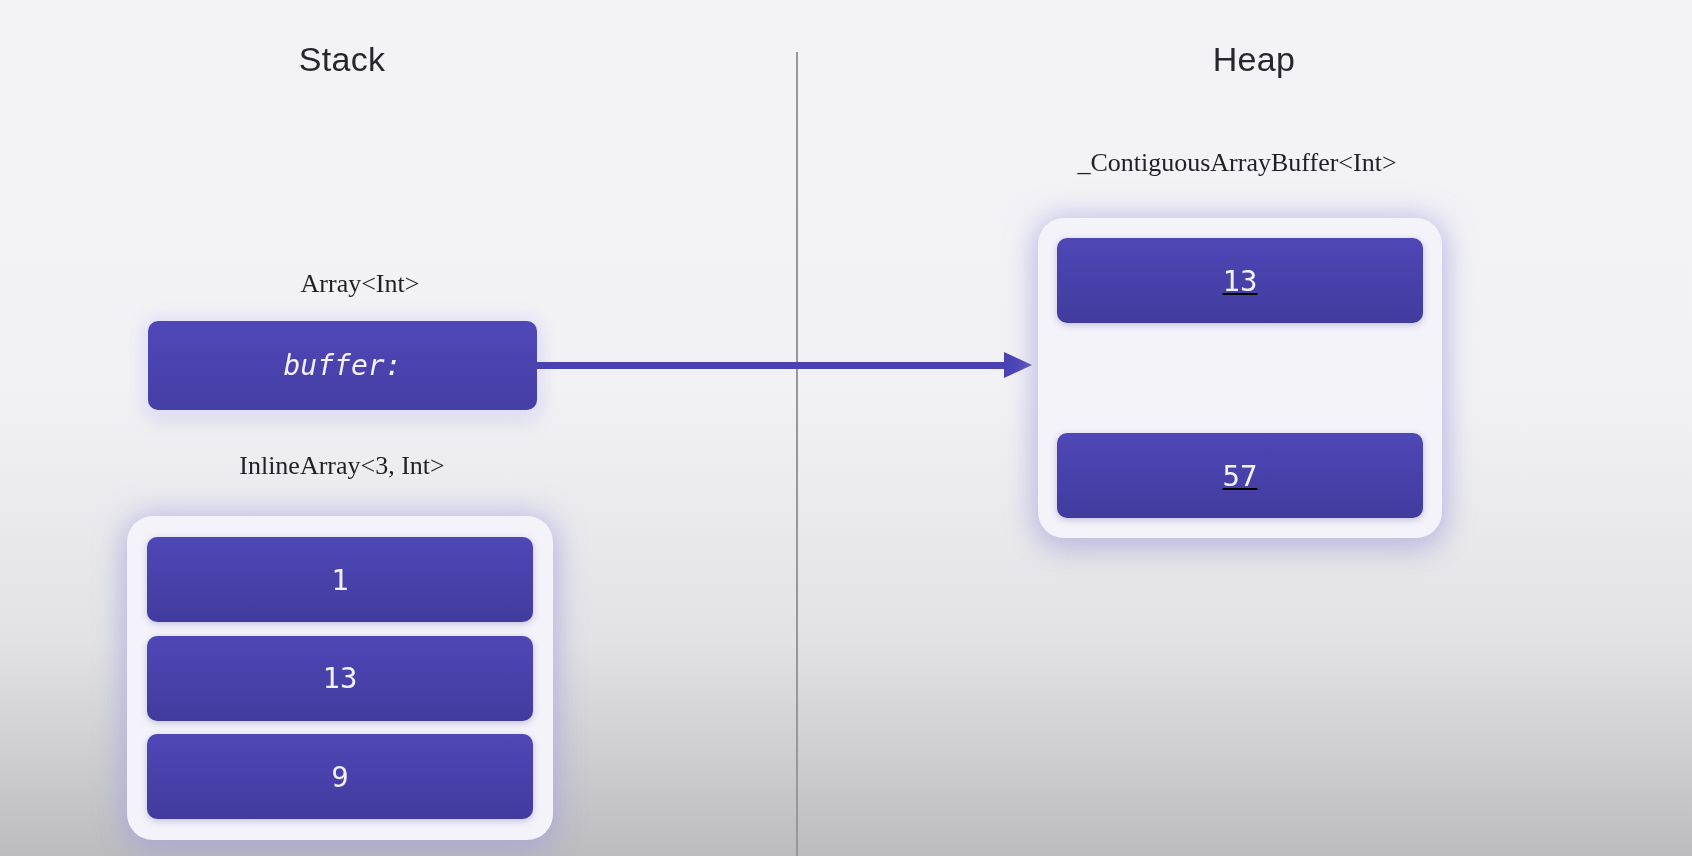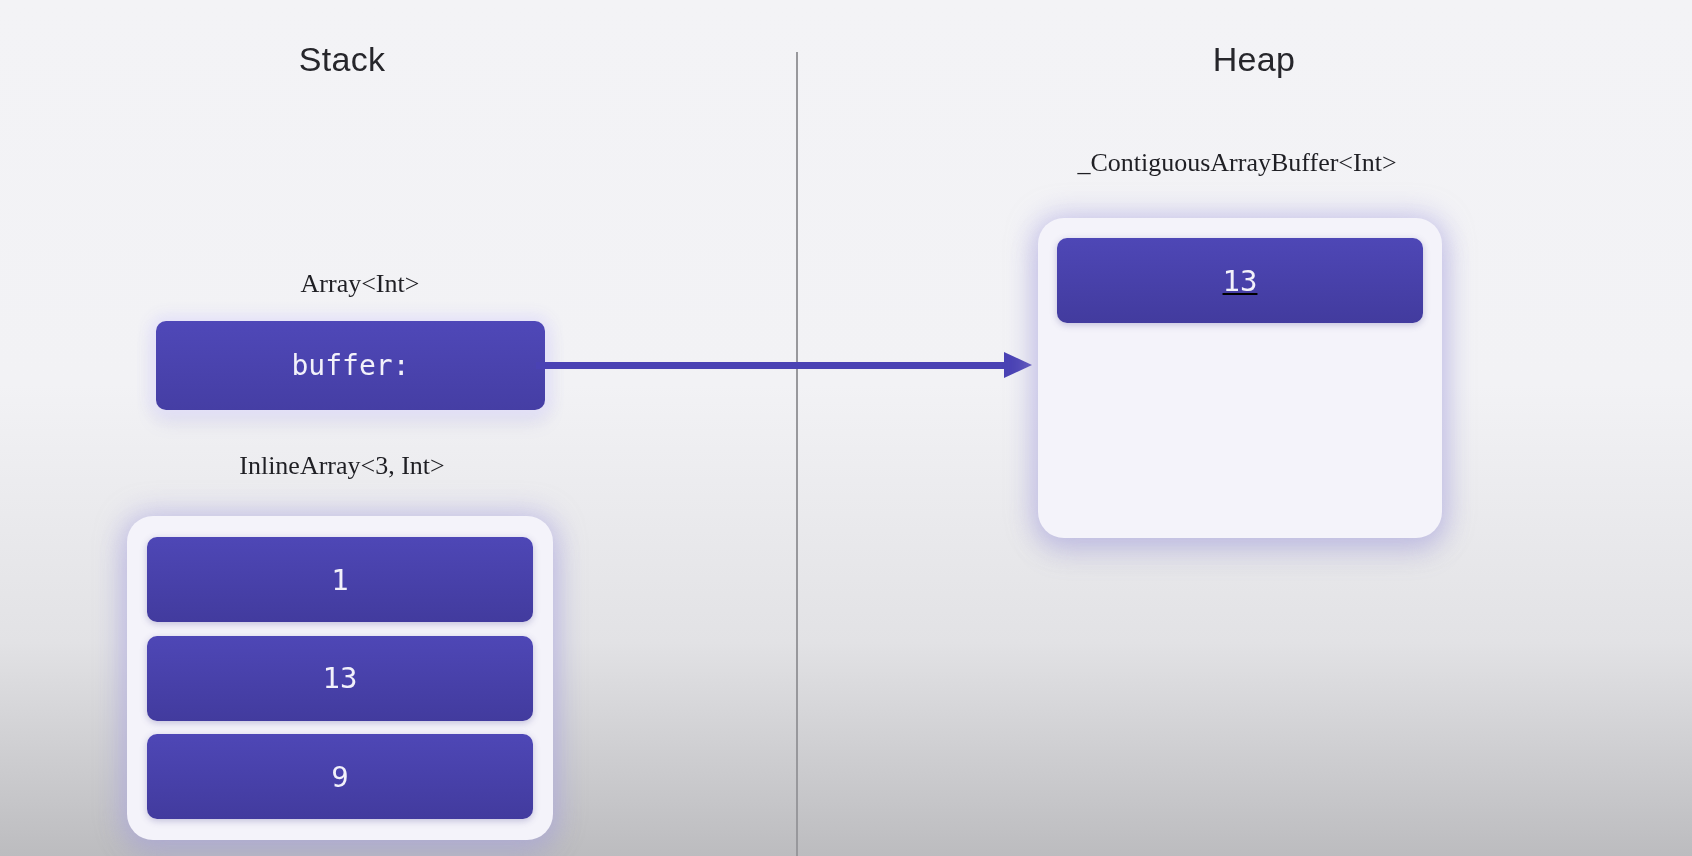--- a/index.html
+++ b/index.html
@@ -46,7 +46,7 @@
   .code-label--heap   { left: 1237px; top: 148px; }
   .pbox {
     position: absolute;
-    left: 156px;
+    left: 148px;
     top: 321px;
     width: 389px;
     height: 89px;
@@ -57,6 +57,7 @@
     display: flex;
     align-items: center;
     justify-content: center;
+    font-style: italic;
   }
   .mono-white {
     font-family: "DejaVu Sans Mono", monospace;

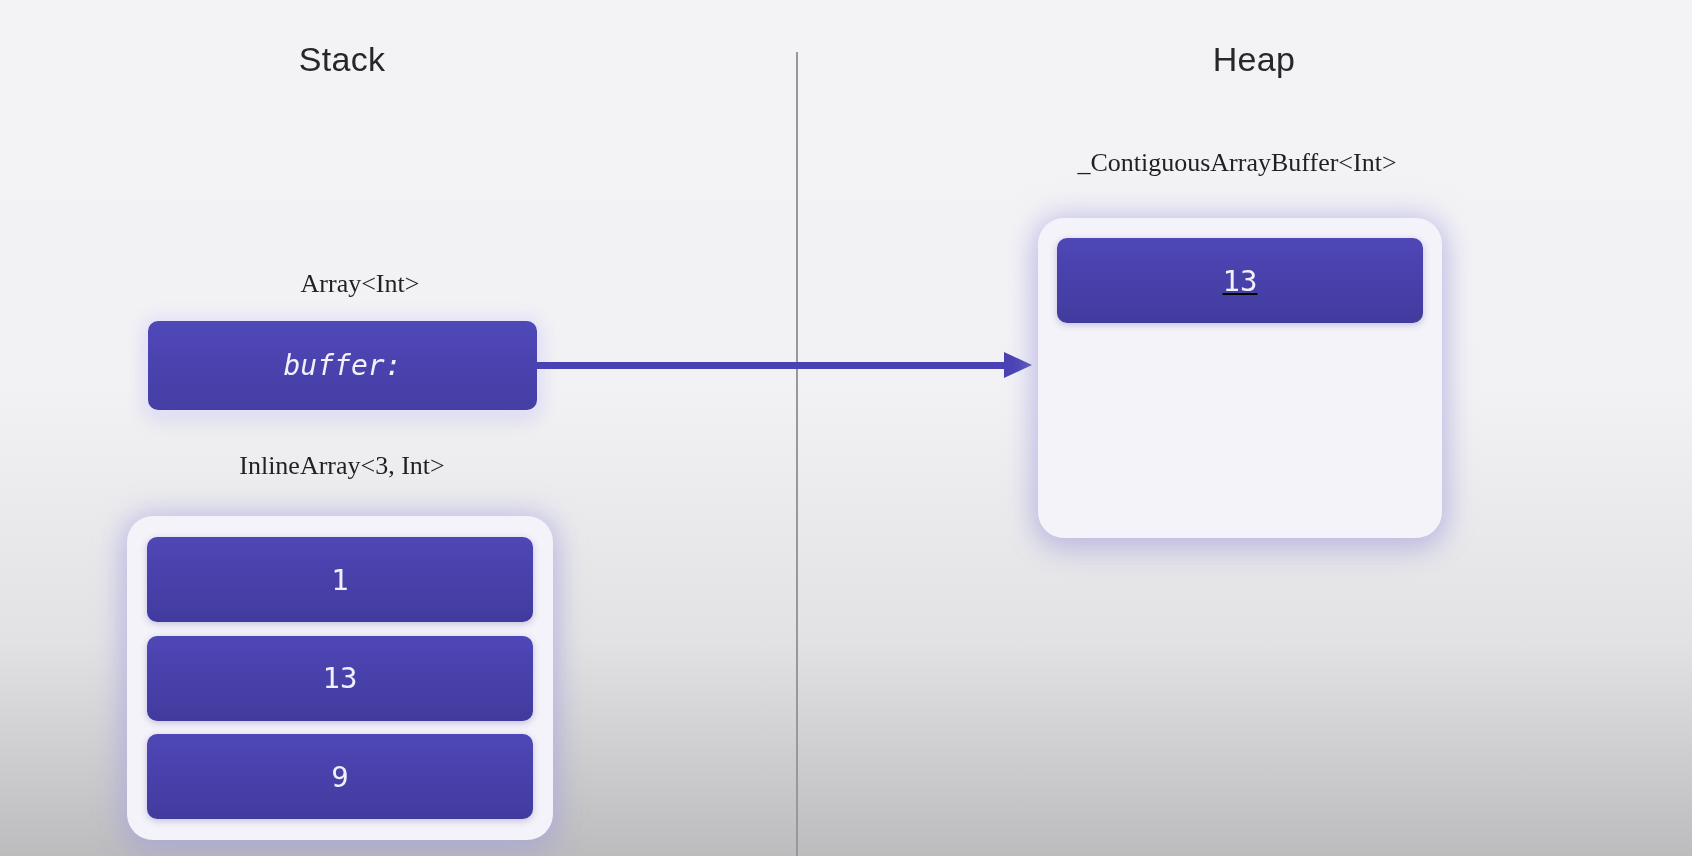--- a/index.html
+++ b/index.html
@@ -139,6 +139,7 @@
 
   <div class="card card--heap">
     <div class="cell">13</div>
+    <div class="cell">57</div>
   </div>
 
 </div>

